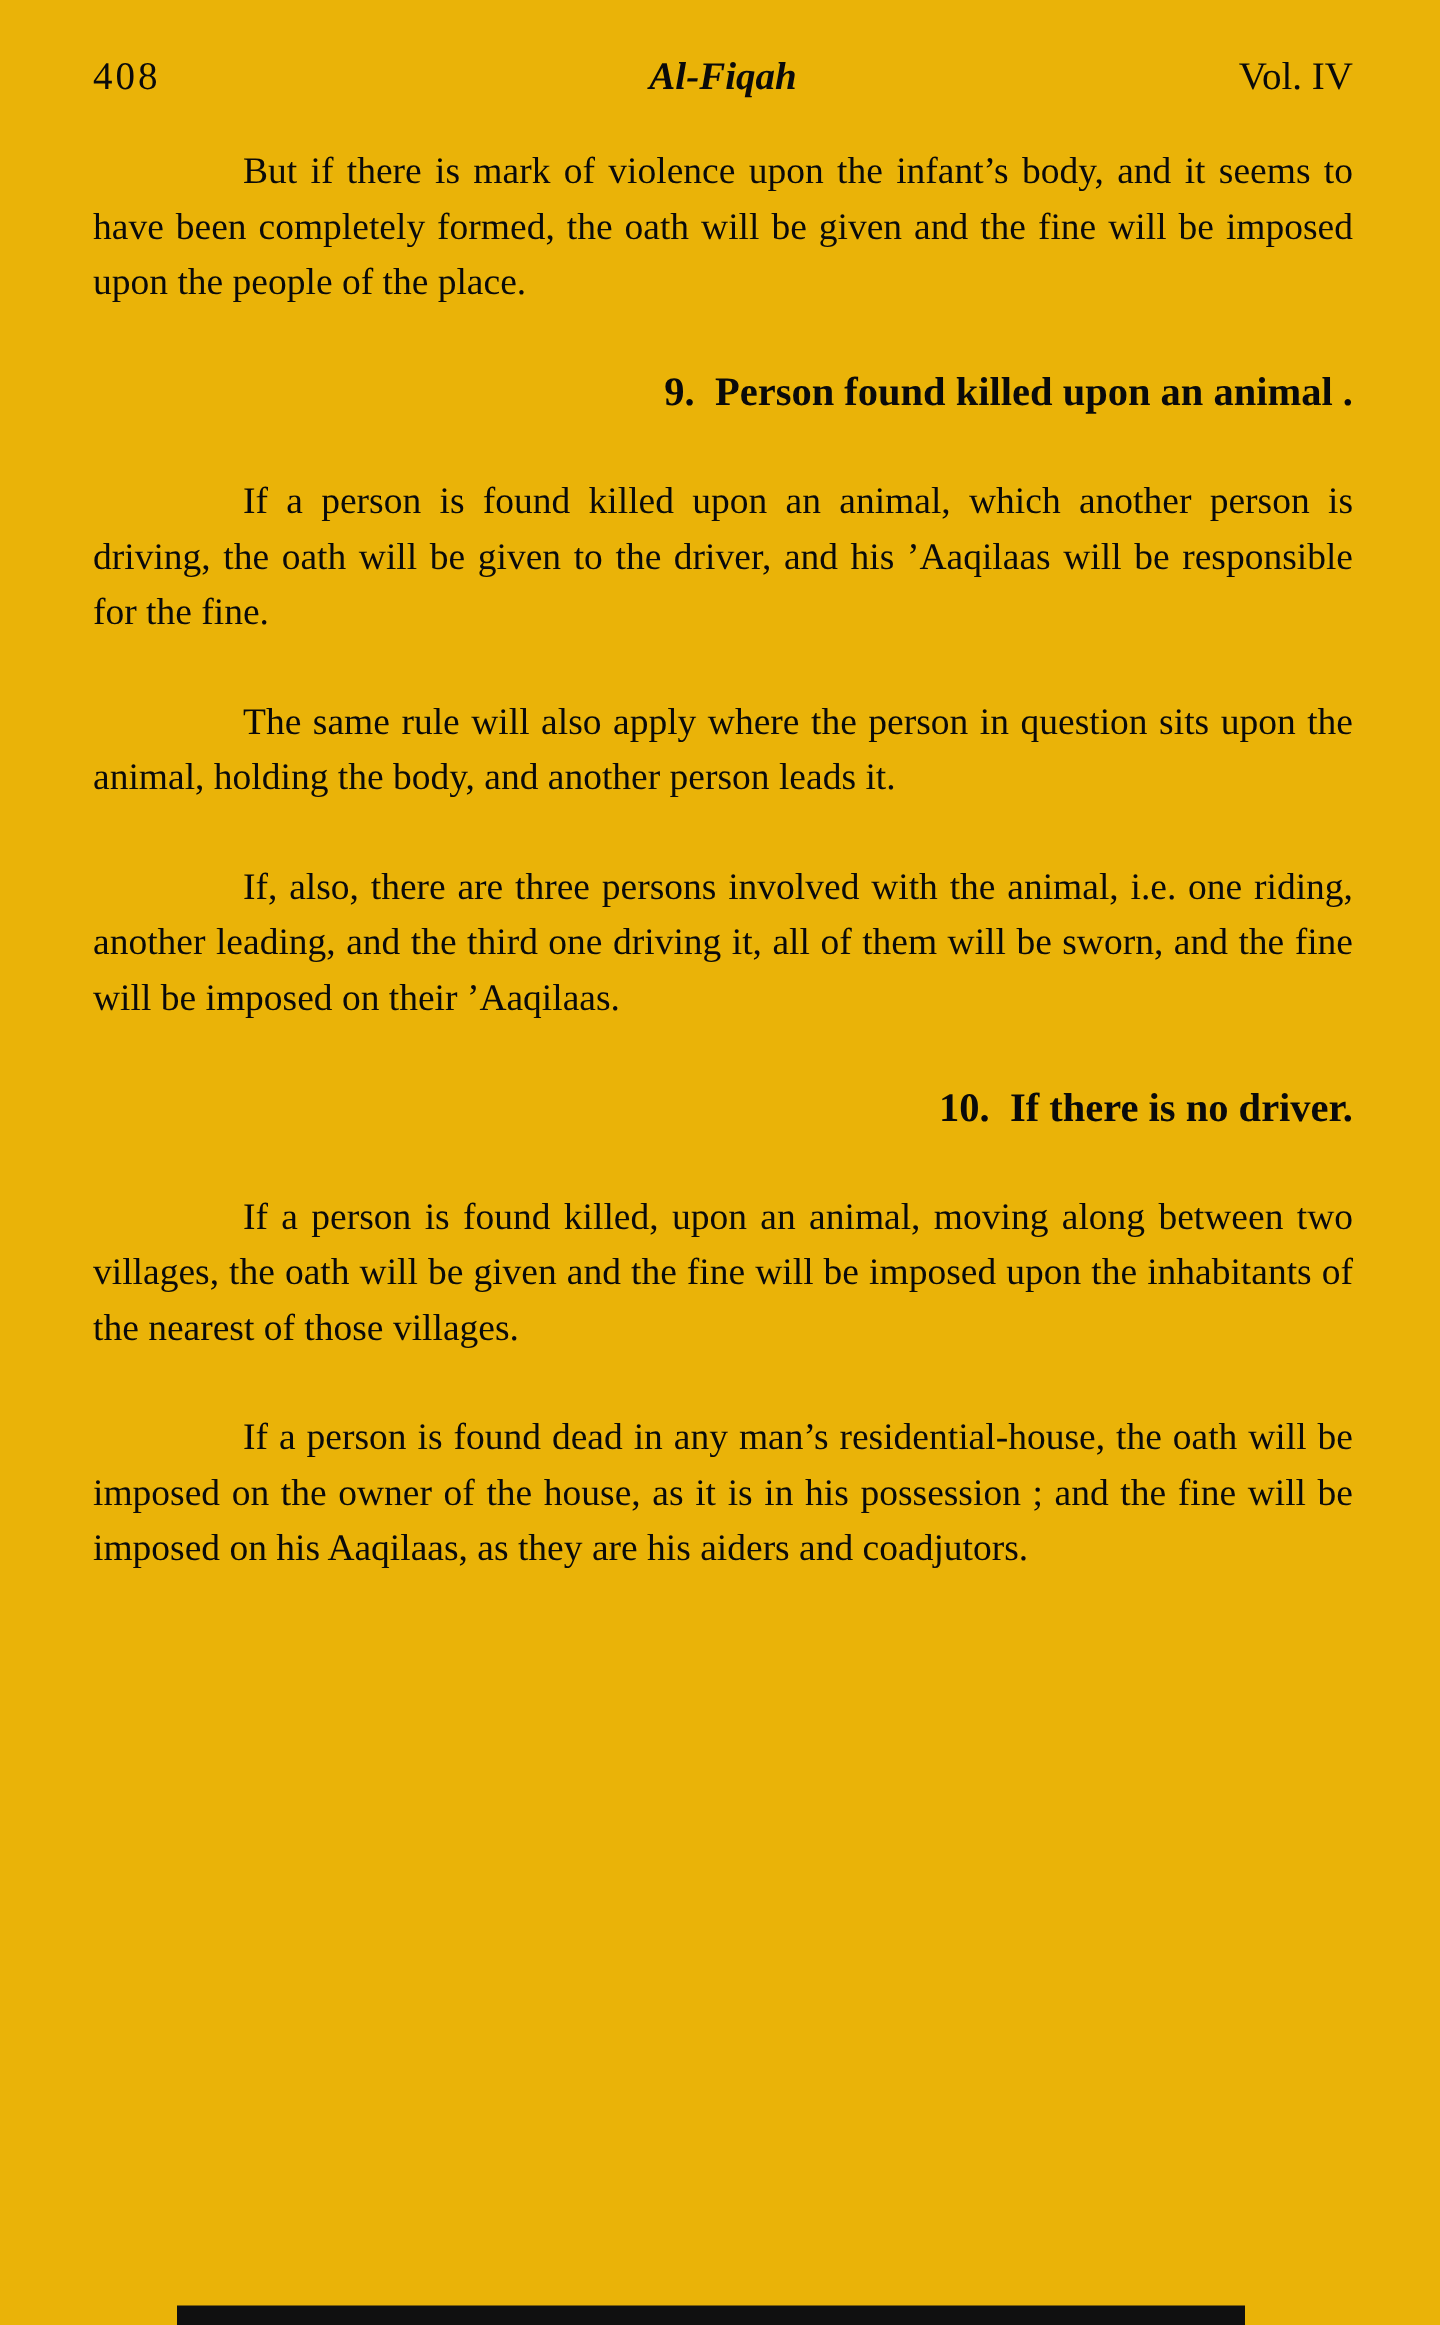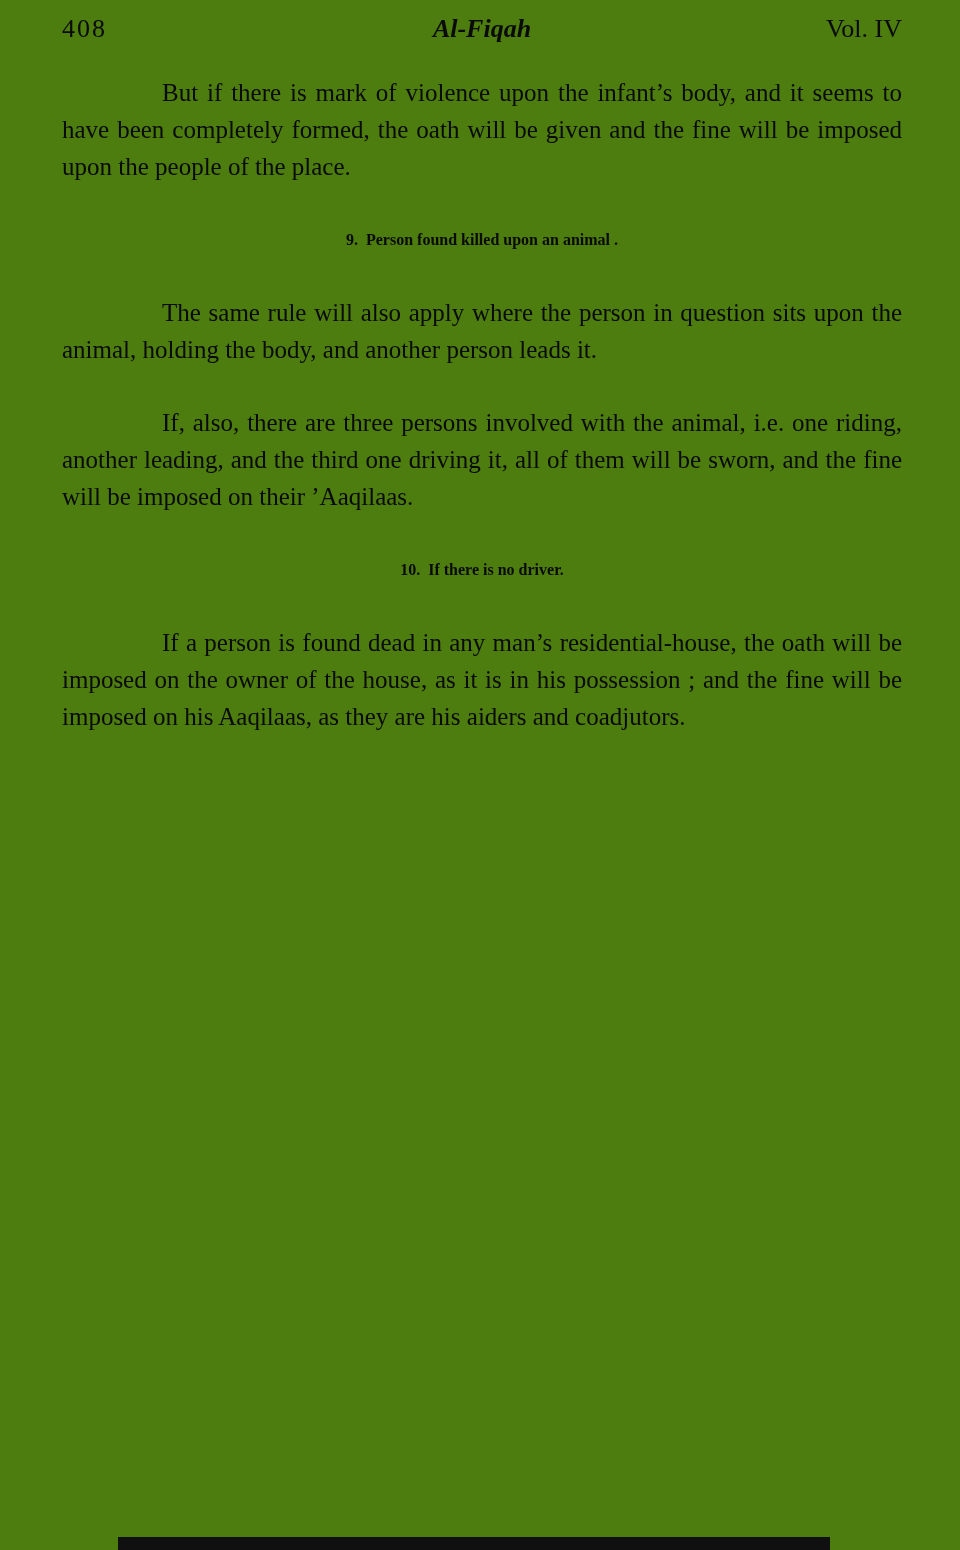--- a/index.html
+++ b/index.html
@@ -12,12 +12,12 @@
     width: 960px;
     height: 1550px;
     margin: 0 auto;
-    background: #4d7c0f;
+    background: #eab308;
     font-family: "Liberation Serif", "DejaVu Serif", serif;
     color: #0a0a0a;
     overflow: hidden;
     box-sizing: border-box;
-    padding: 4px 58px 0 62px;
+    padding: 26px 58px 0 62px;
   }
   .header {
     display: grid;

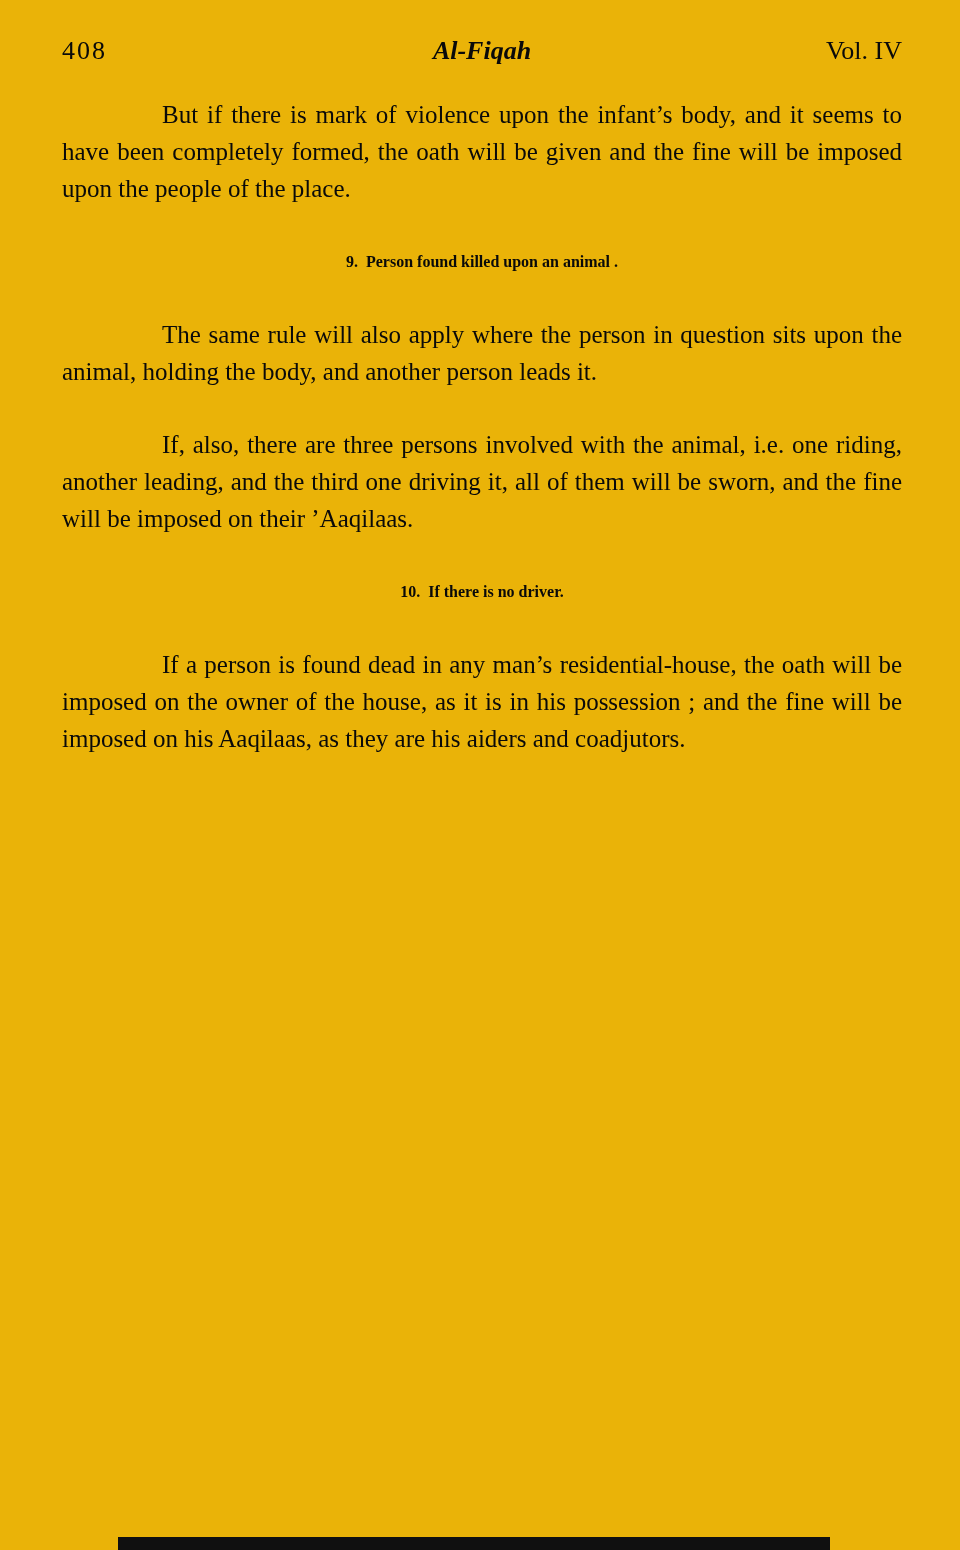--- a/index.html
+++ b/index.html
@@ -47,10 +47,10 @@
     margin: 12px 0 36px 0;
   }
   .heading {
-    font-size: 16px;
+    font-size: 27px;
     line-height: 37px;
     font-weight: bold;
-    text-align: center;
+    text-align: right;
     margin: 16px 0 36px 0;
   }
   .bottom-bar {

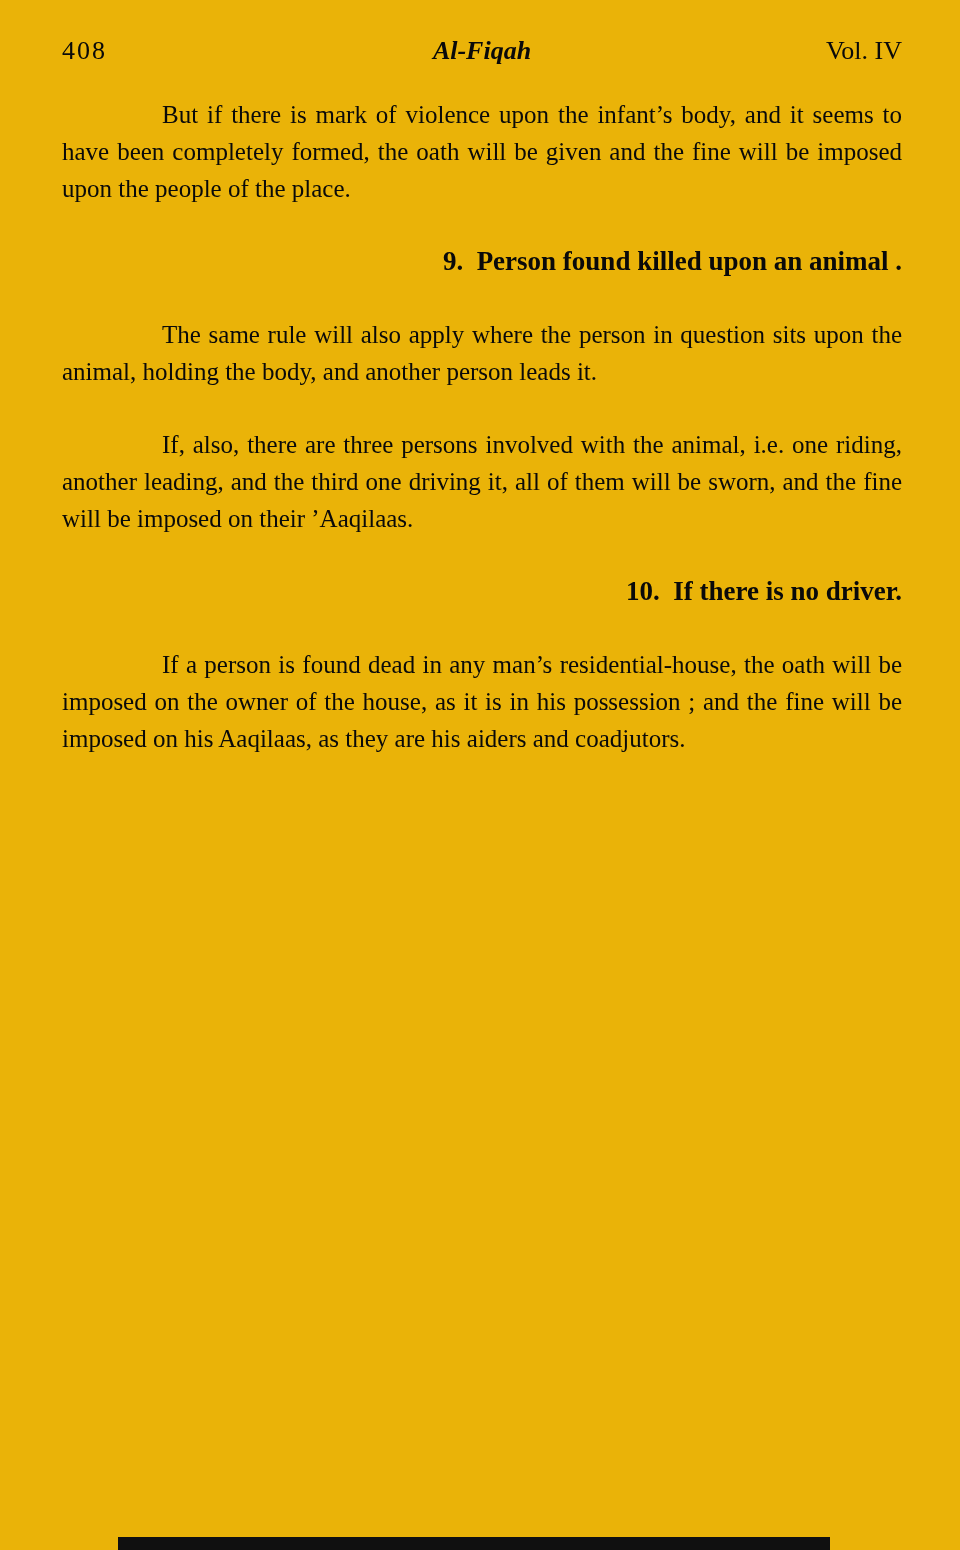--- a/index.html
+++ b/index.html
@@ -77,6 +77,7 @@
 
   <h2 class="heading">9.&nbsp; Person found killed upon an animal .</h2>
 
+  <p class="para">If a person is found killed upon an animal, which another person is driving, the oath will be given to the driver, and his ’Aaqilaas will be responsible for the fine.</p>
   <p class="para">The same rule will also apply where the person in question sits upon the animal, holding the body, and another person leads it.</p>
   <p class="para">If, also, there are three persons involved with the animal, i.e. one riding, another leading, and the third one driving it, all of them will be sworn, and the fine will be imposed on their ’Aaqilaas.</p>
 

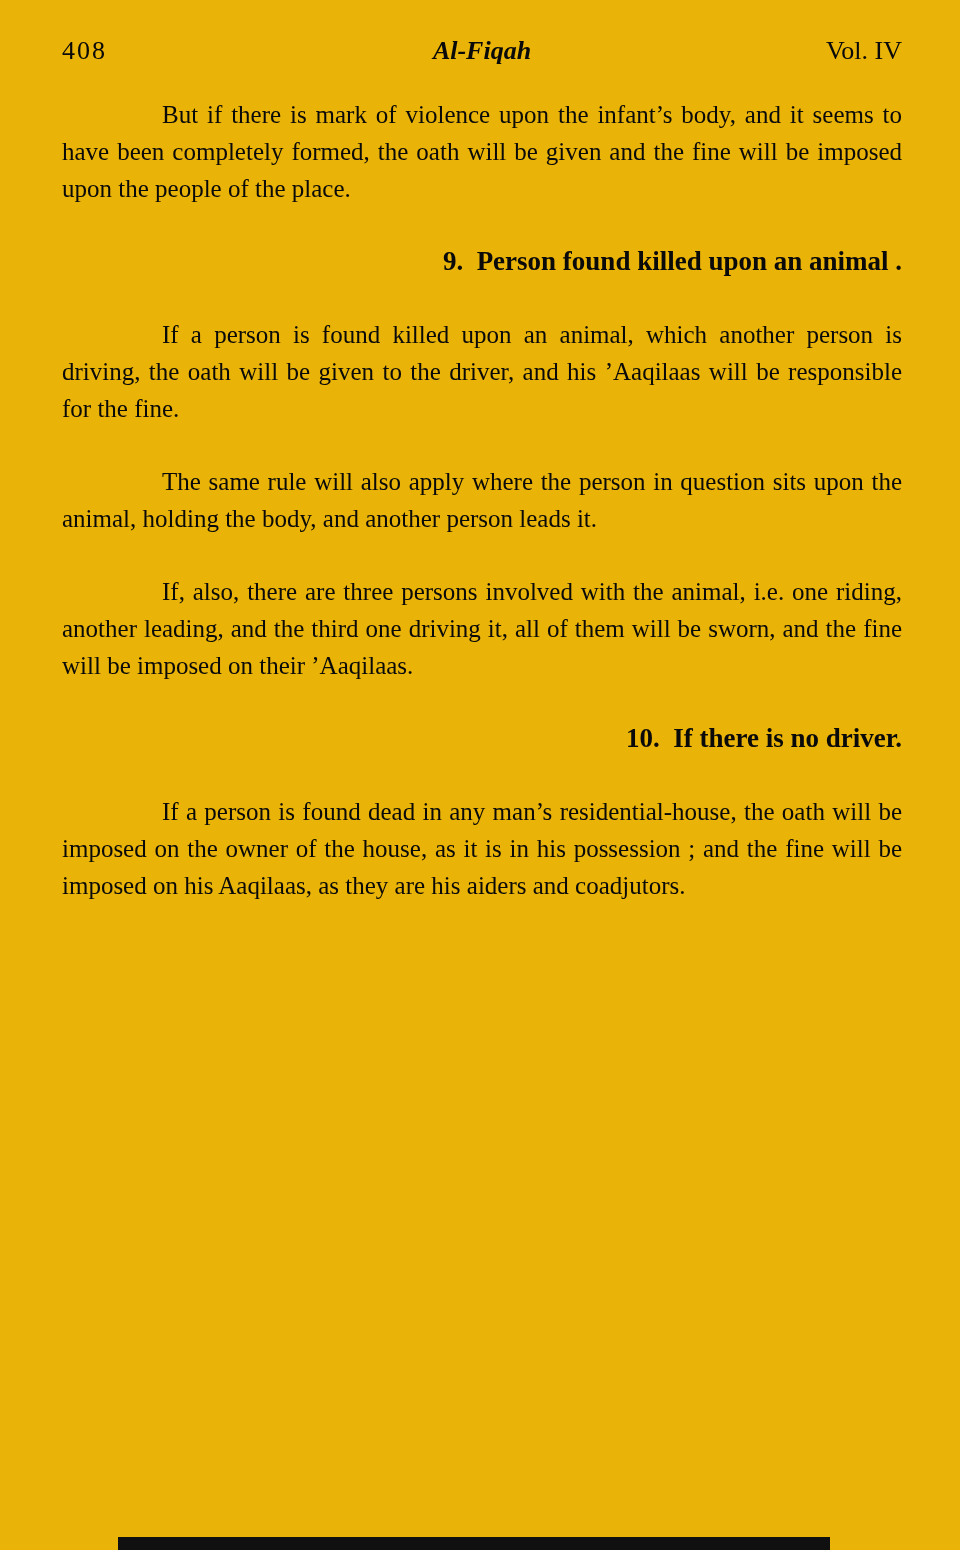--- a/index.html
+++ b/index.html
@@ -83,6 +83,7 @@
 
   <h2 class="heading">10.&nbsp; If there is no driver.</h2>
 
+  <p class="para">If a person is found killed, upon an animal, moving along between two villages, the oath will be given and the fine will be imposed upon the inhabitants of the nearest of those villages.</p>
 
 
   <p class="para">If a person is found dead in any man’s residential-house, the oath will be imposed on the owner of the house, as it is in his possession ; and the fine will be imposed on his Aaqilaas, as they are his aiders and coadjutors.</p>

